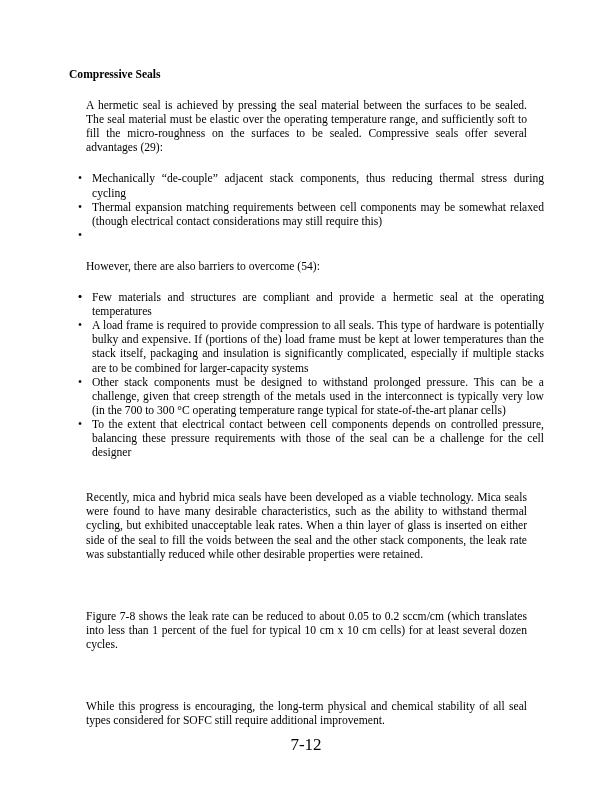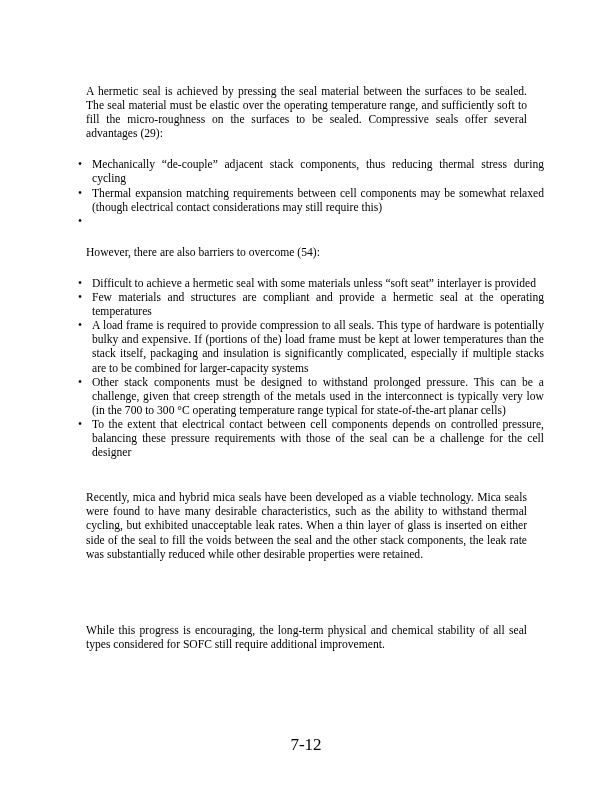--- a/index.html
+++ b/index.html
@@ -85,6 +85,7 @@
 
   <div class="content">
 
+    <div class="heading">Compressive Seals</div>
 
     <p class="para">A hermetic seal is achieved by pressing the seal material between the surfaces to be sealed. The seal material must be elastic over the operating temperature range, and sufficiently soft to fill the micro-roughness on the surfaces to be sealed. Compressive seals offer several advantages (29):</p>
 

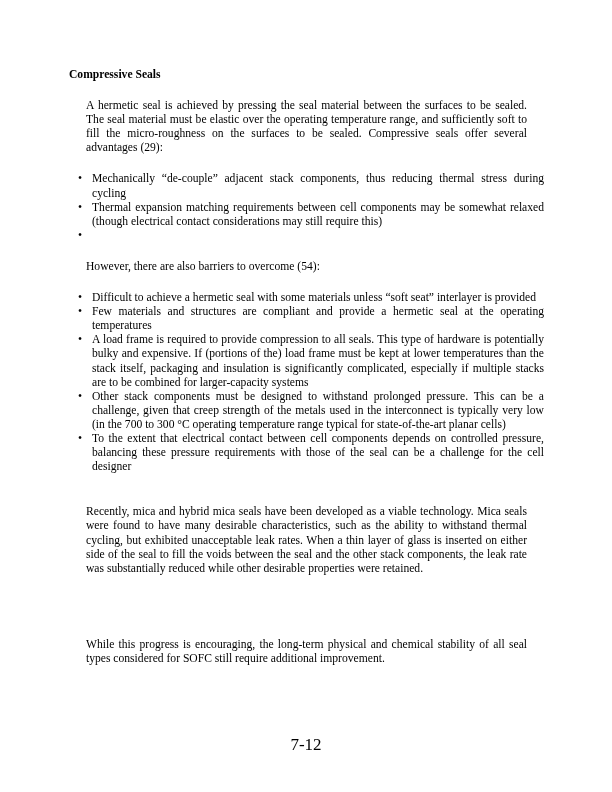--- a/index.html
+++ b/index.html
@@ -110,7 +110,6 @@
     <ul class="bullets">
       <li>
         <span class="bullet-mark">•</span>
-        <span>Difficult to achieve a hermetic seal with some materials unless “soft seat” interlayer is provided</span>
       </li>
       <li>
         <span class="bullet-mark">•</span>

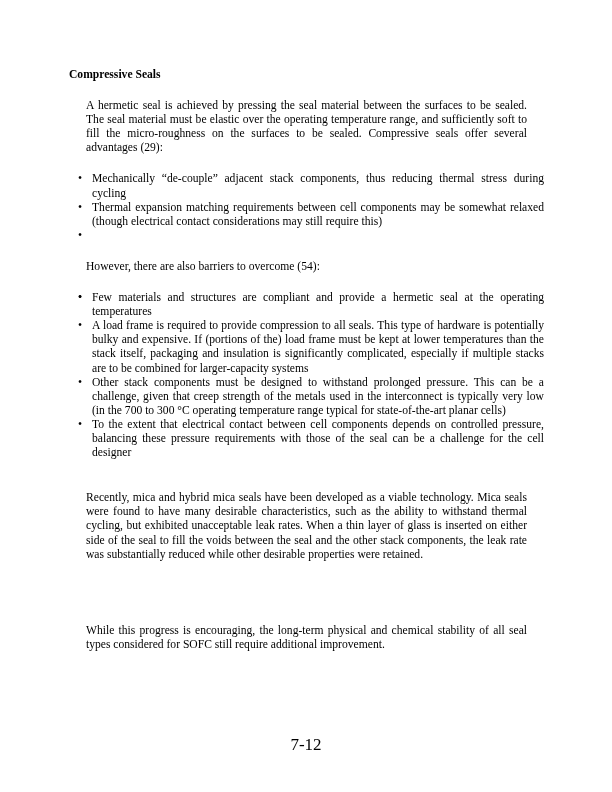--- a/index.html
+++ b/index.html
@@ -135,6 +135,7 @@
 
     <div class="blank-line"></div>
 
+    <p class="para">Figure 7-8 shows the leak rate can be reduced to about 0.05 to 0.2 sccm/cm (which translates into less than 1 percent of the fuel for typical 10 cm x 10 cm cells) for at least several dozen cycles.</p>
 
     <div class="blank-line"></div>
 

